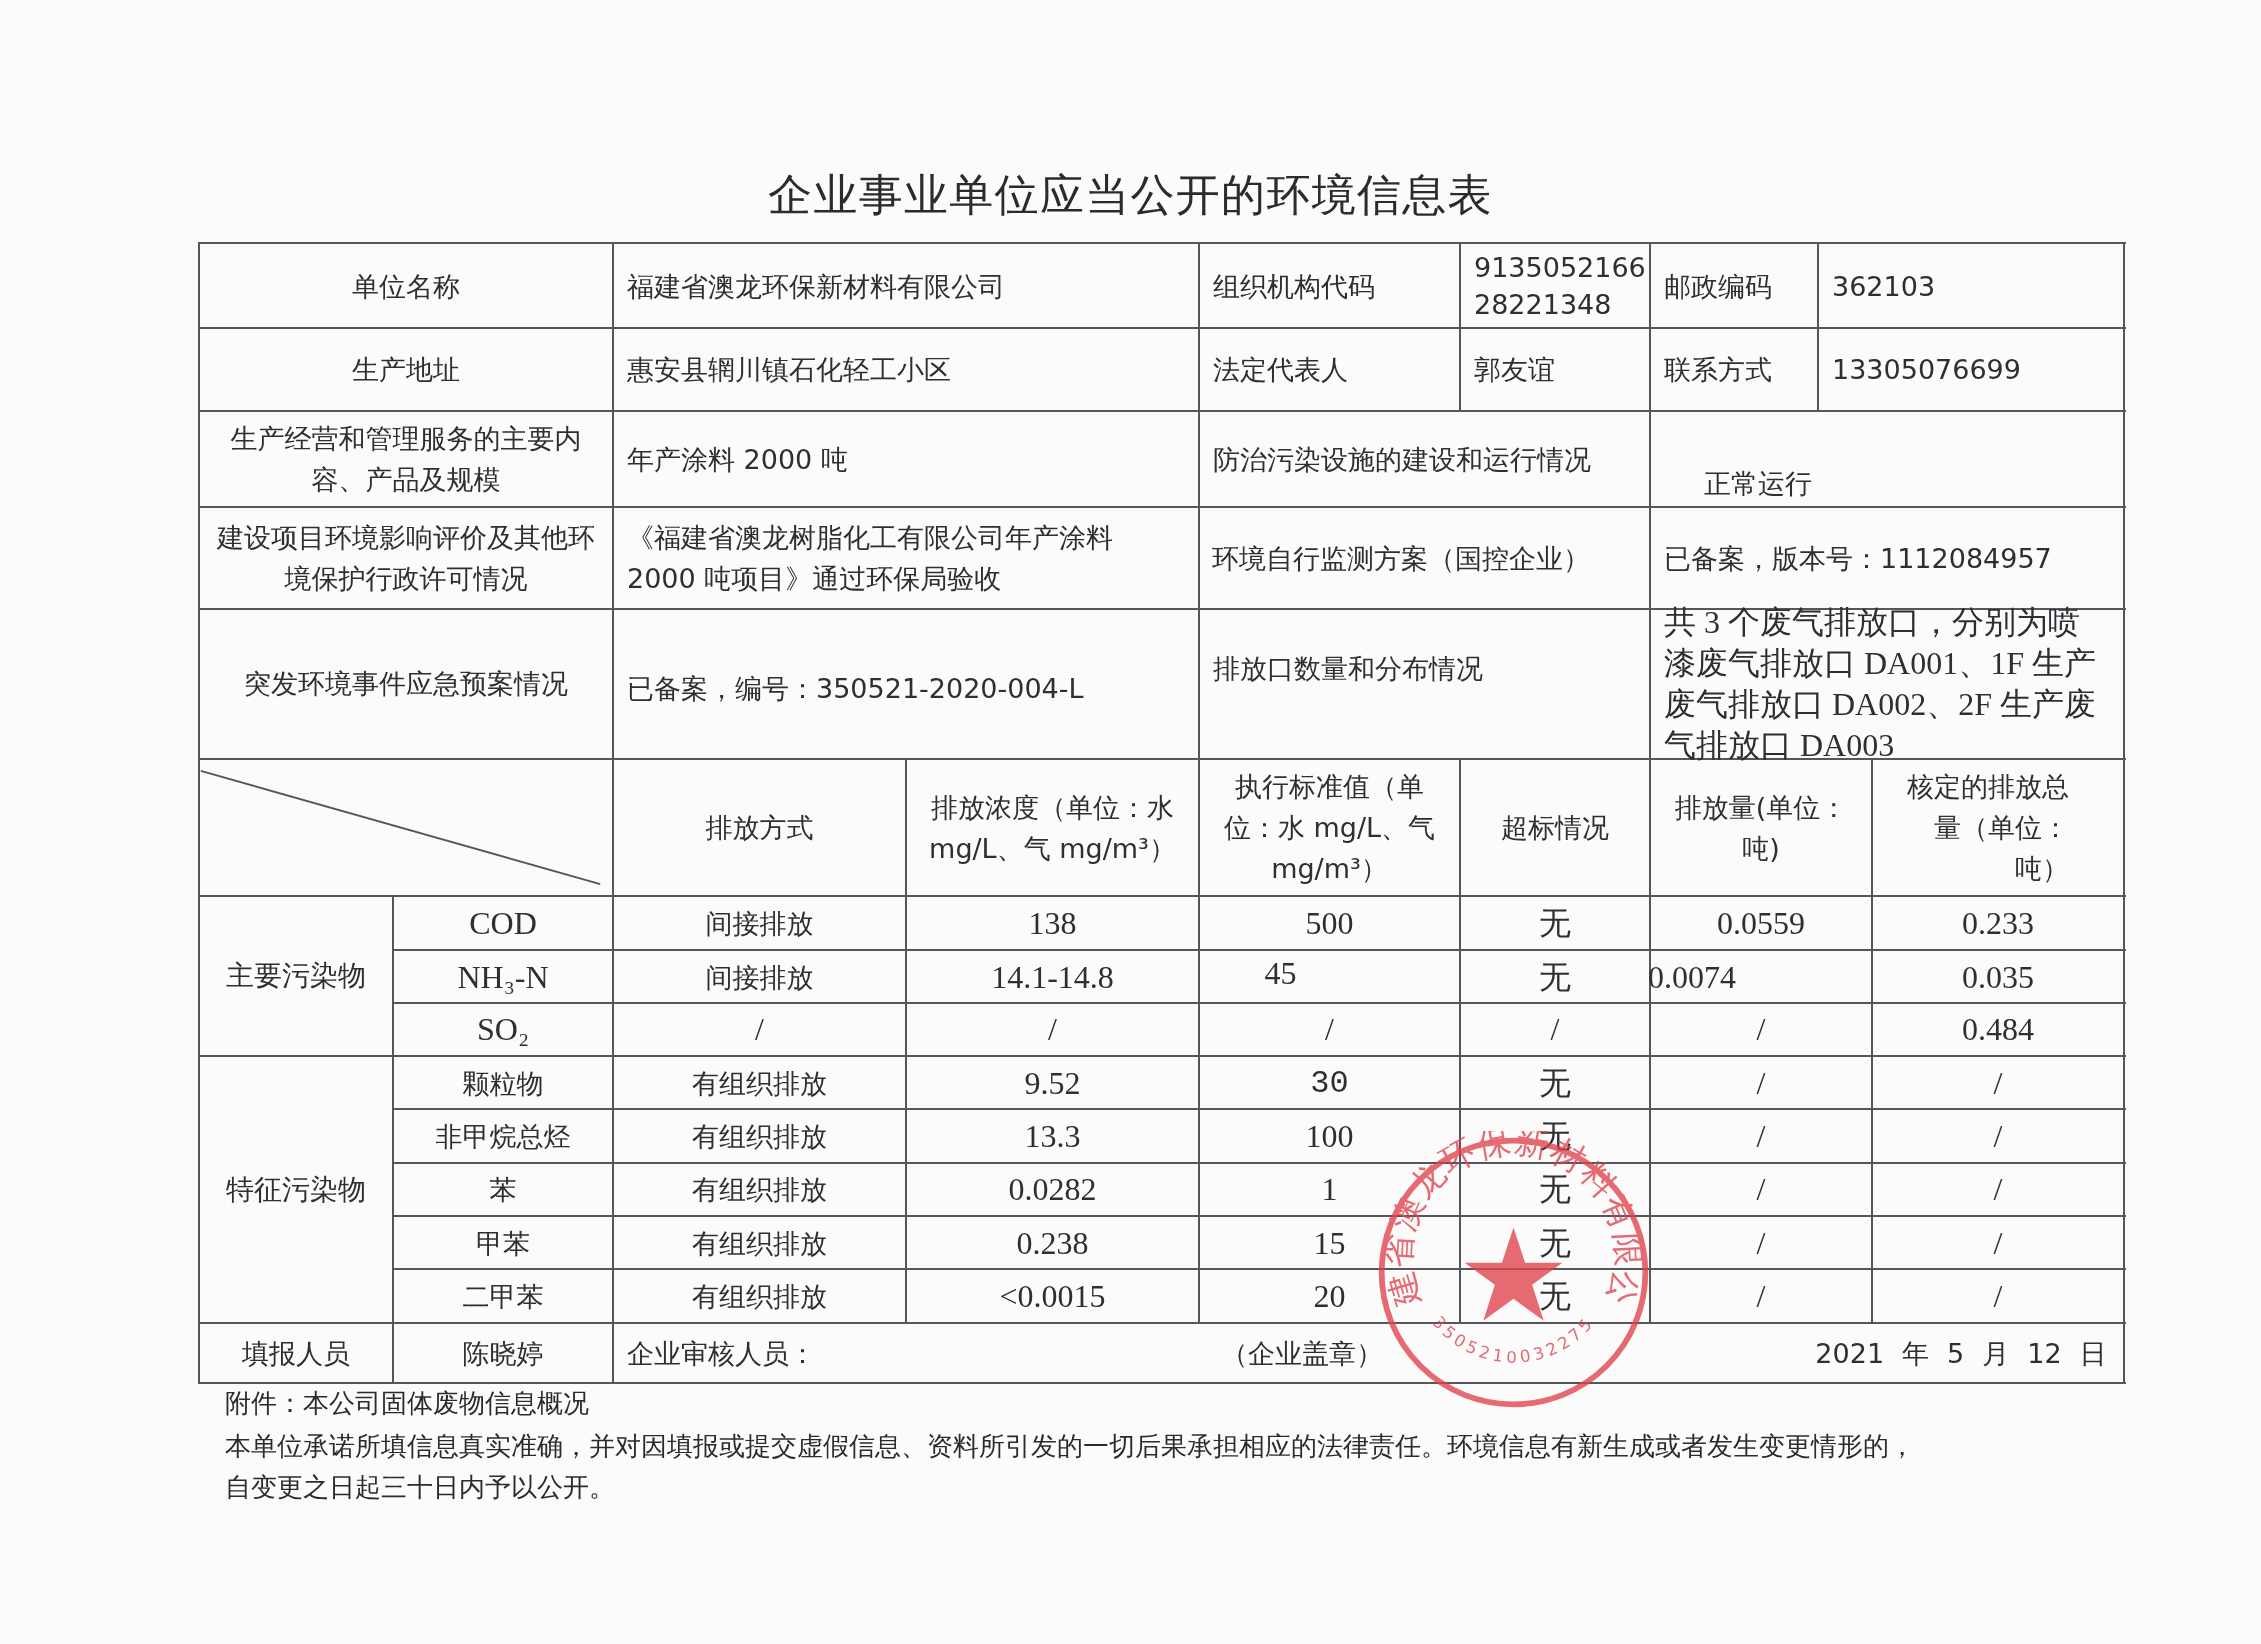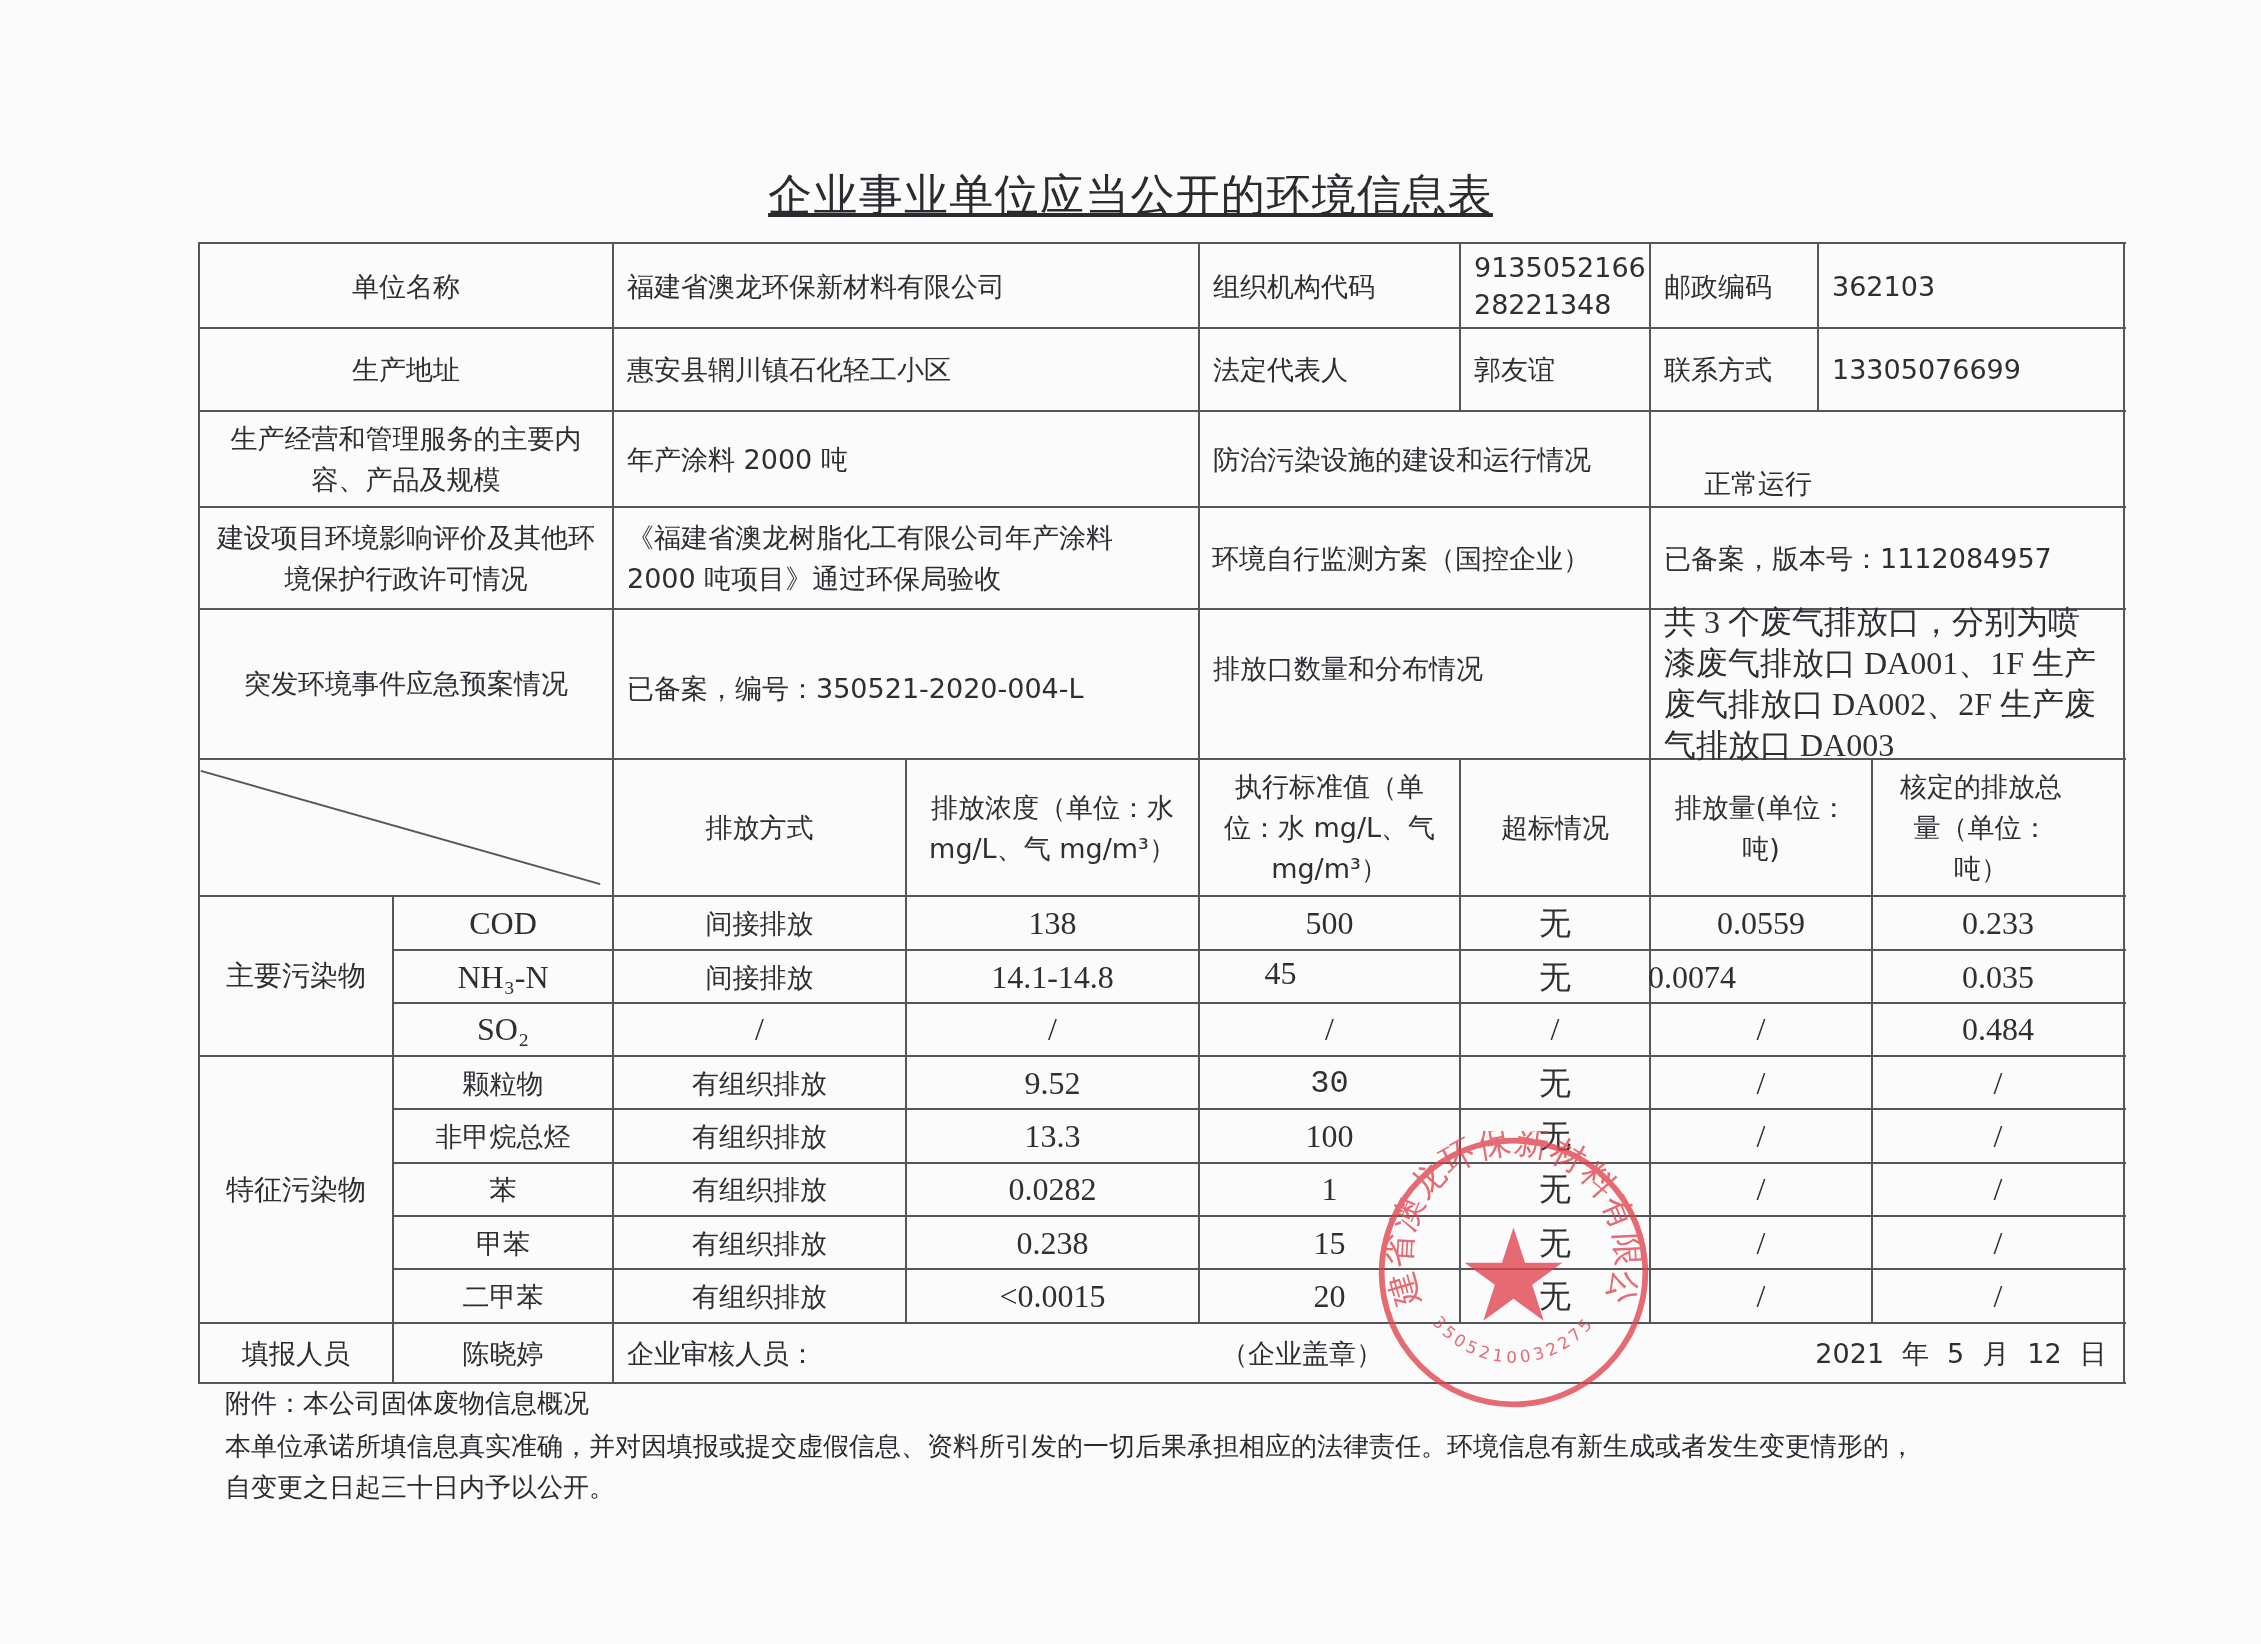--- a/index.html
+++ b/index.html
@@ -11,7 +11,7 @@
   }
   .title {
     position:absolute; left:0; width:2261px; top:166px; text-align:center;
-    font-size:44px; letter-spacing:1.3px; color:#2b2b2f; font-weight:normal;text-decoration:underline;
+    font-size:44px; letter-spacing:1.3px; color:#2b2b2f; font-weight:normal;
   }
   .grid { position:absolute; left:0; top:0; width:2261px; height:1644px; }
   .hl { position:absolute; height:1.9px; background:#55565c; }

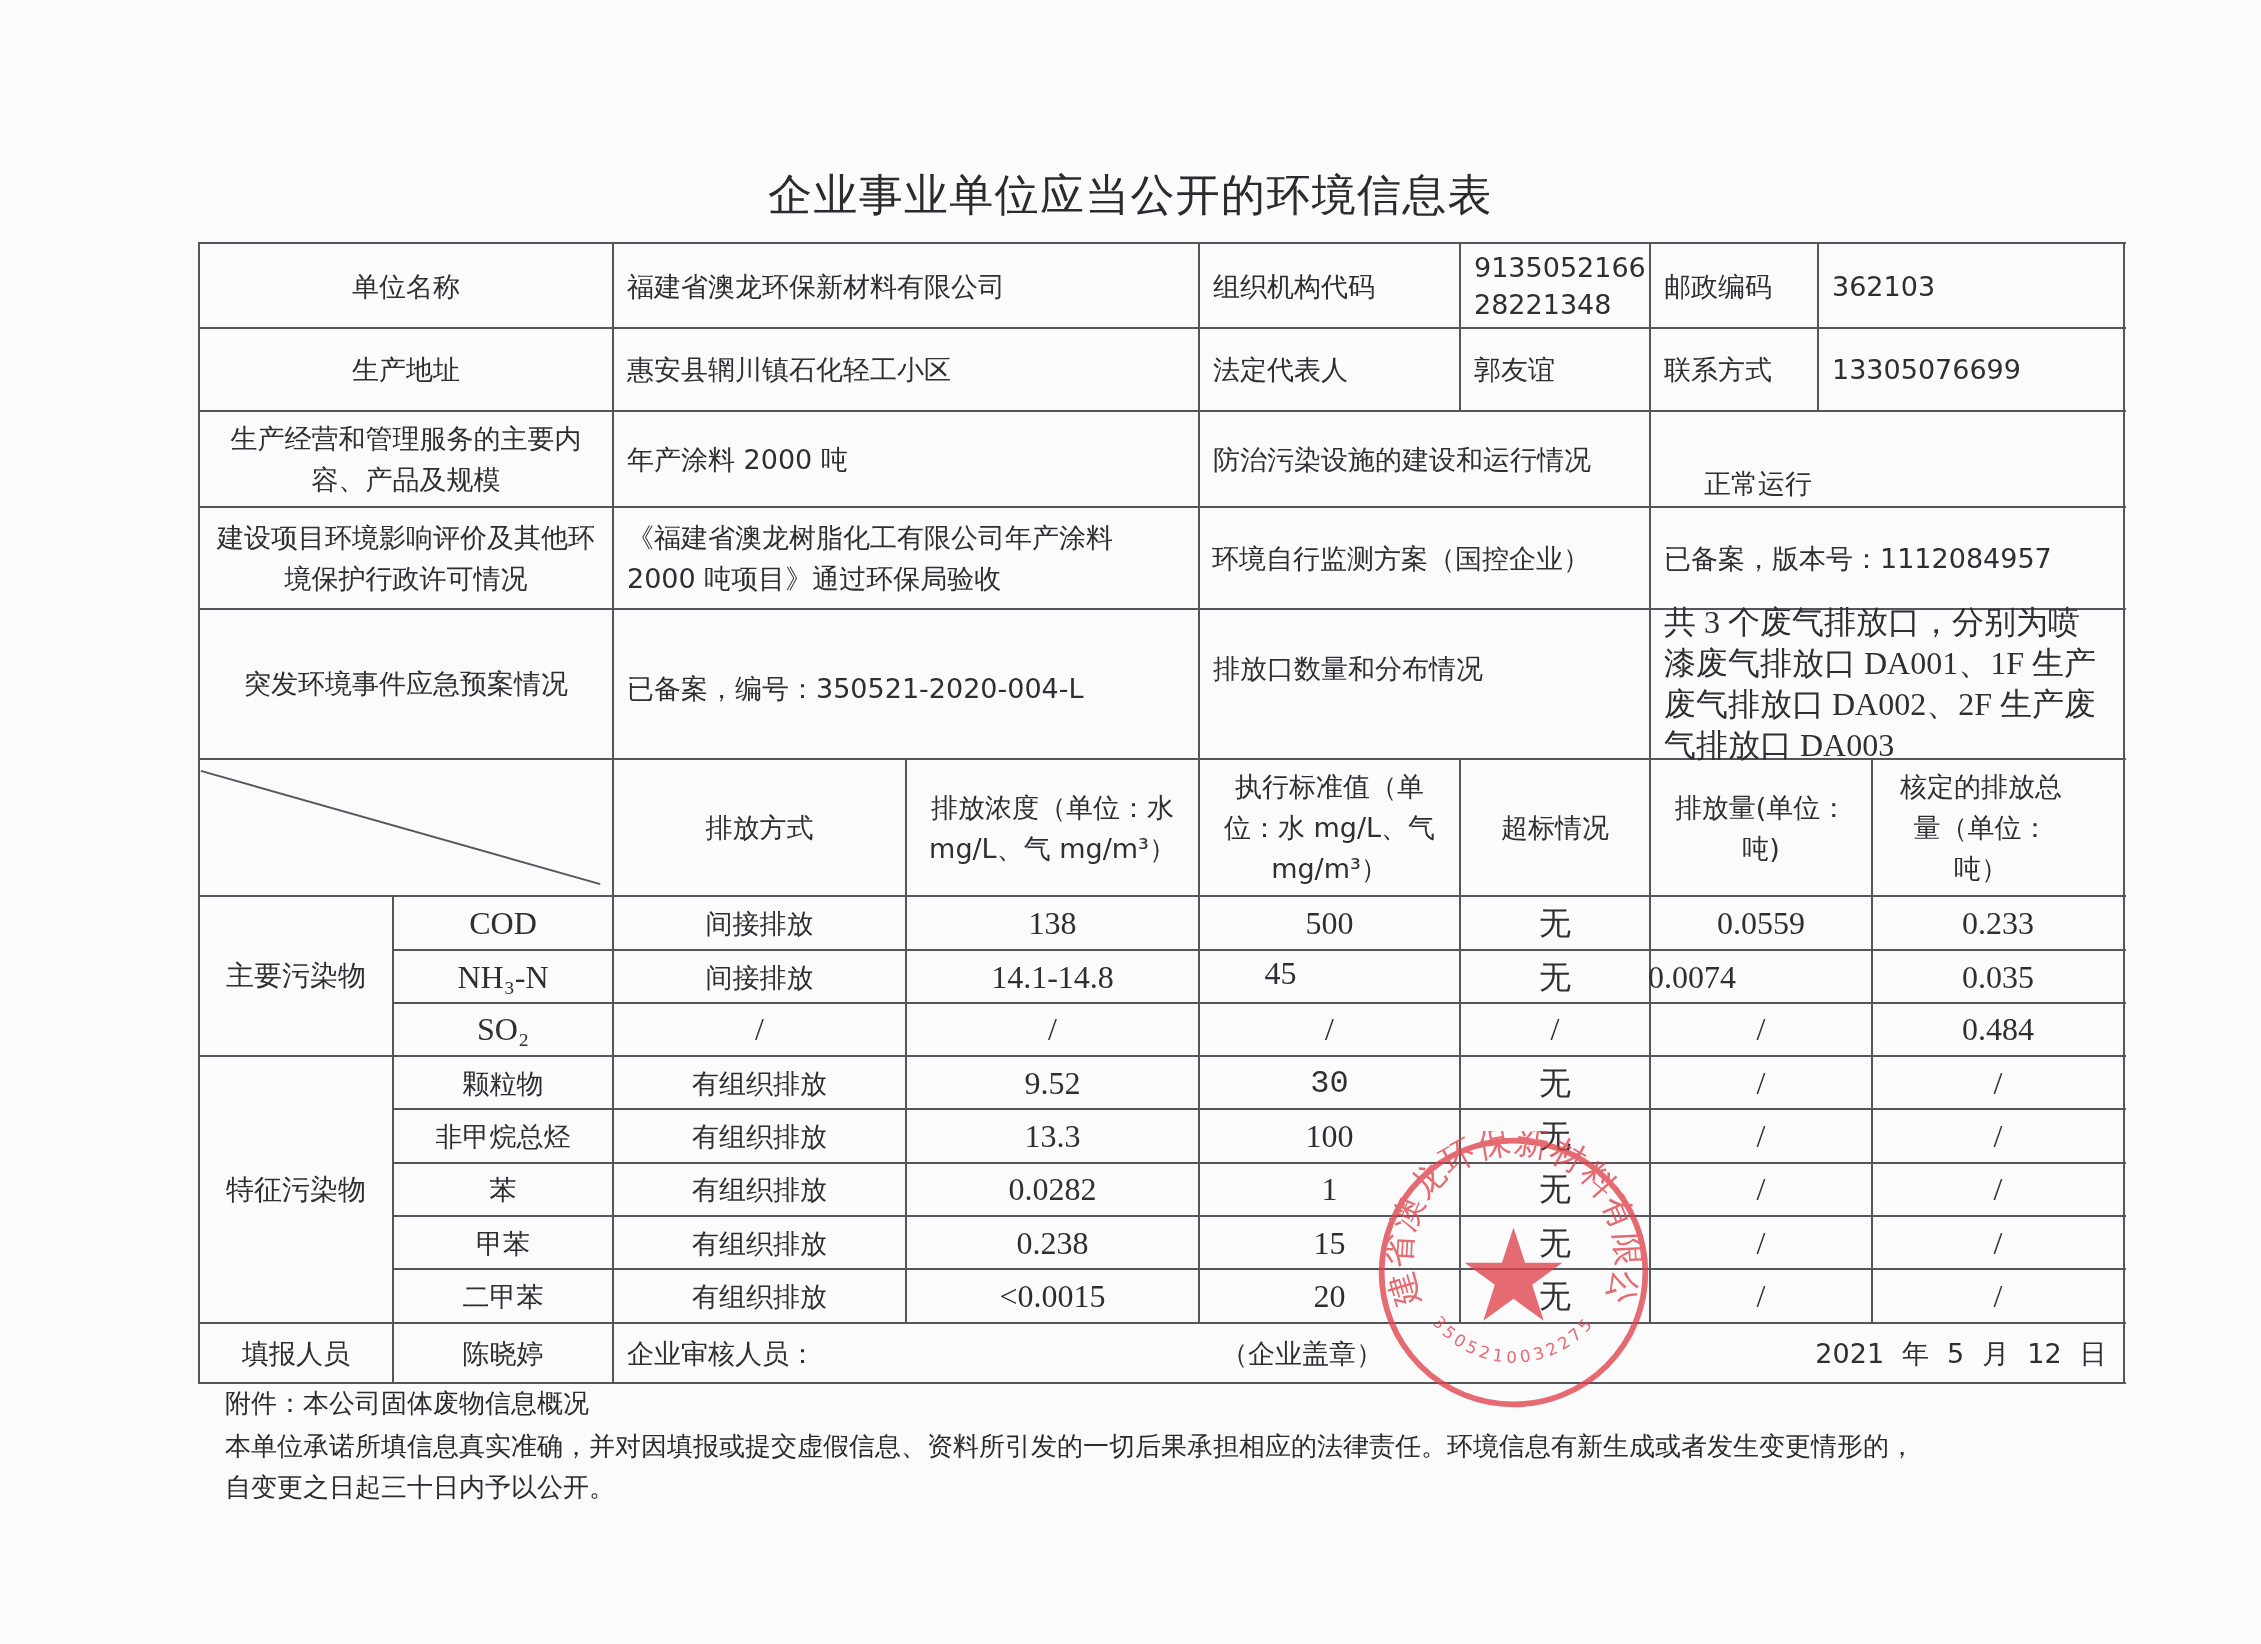--- a/index.html
+++ b/index.html
@@ -104,7 +104,7 @@
 <div class="cell c" style="left:1200px;top:760px;width:259px;height:135px;padding:0 9px;">执行标准值（单位：水 mg/L、气 mg/m³）</div>
 <div class="cell c" style="left:1461px;top:760px;width:188px;height:135px;">超标情况</div>
 <div class="cell c" style="left:1651px;top:760px;width:220px;height:135px;padding:0 7.7px;">排放量(单位：吨)</div>
-<div class="cell c" style="left:1873px;top:760px;width:216px;height:135px;padding:0 20px;">核定的排放总量（单位：吨）</div>
+<div class="cell c" style="left:1873px;top:760px;width:216px;height:135px;padding:0 20px;text-align:right;">核定的排放总量（单位：吨）</div>
 
 <div class="cell c" style="left:200px;top:897px;width:192px;height:157px;font-size:28px;">主要污染物</div>
 <div class="cell c" style="left:200px;top:1057px;width:192px;height:265px;font-size:28px;">特征污染物</div>

